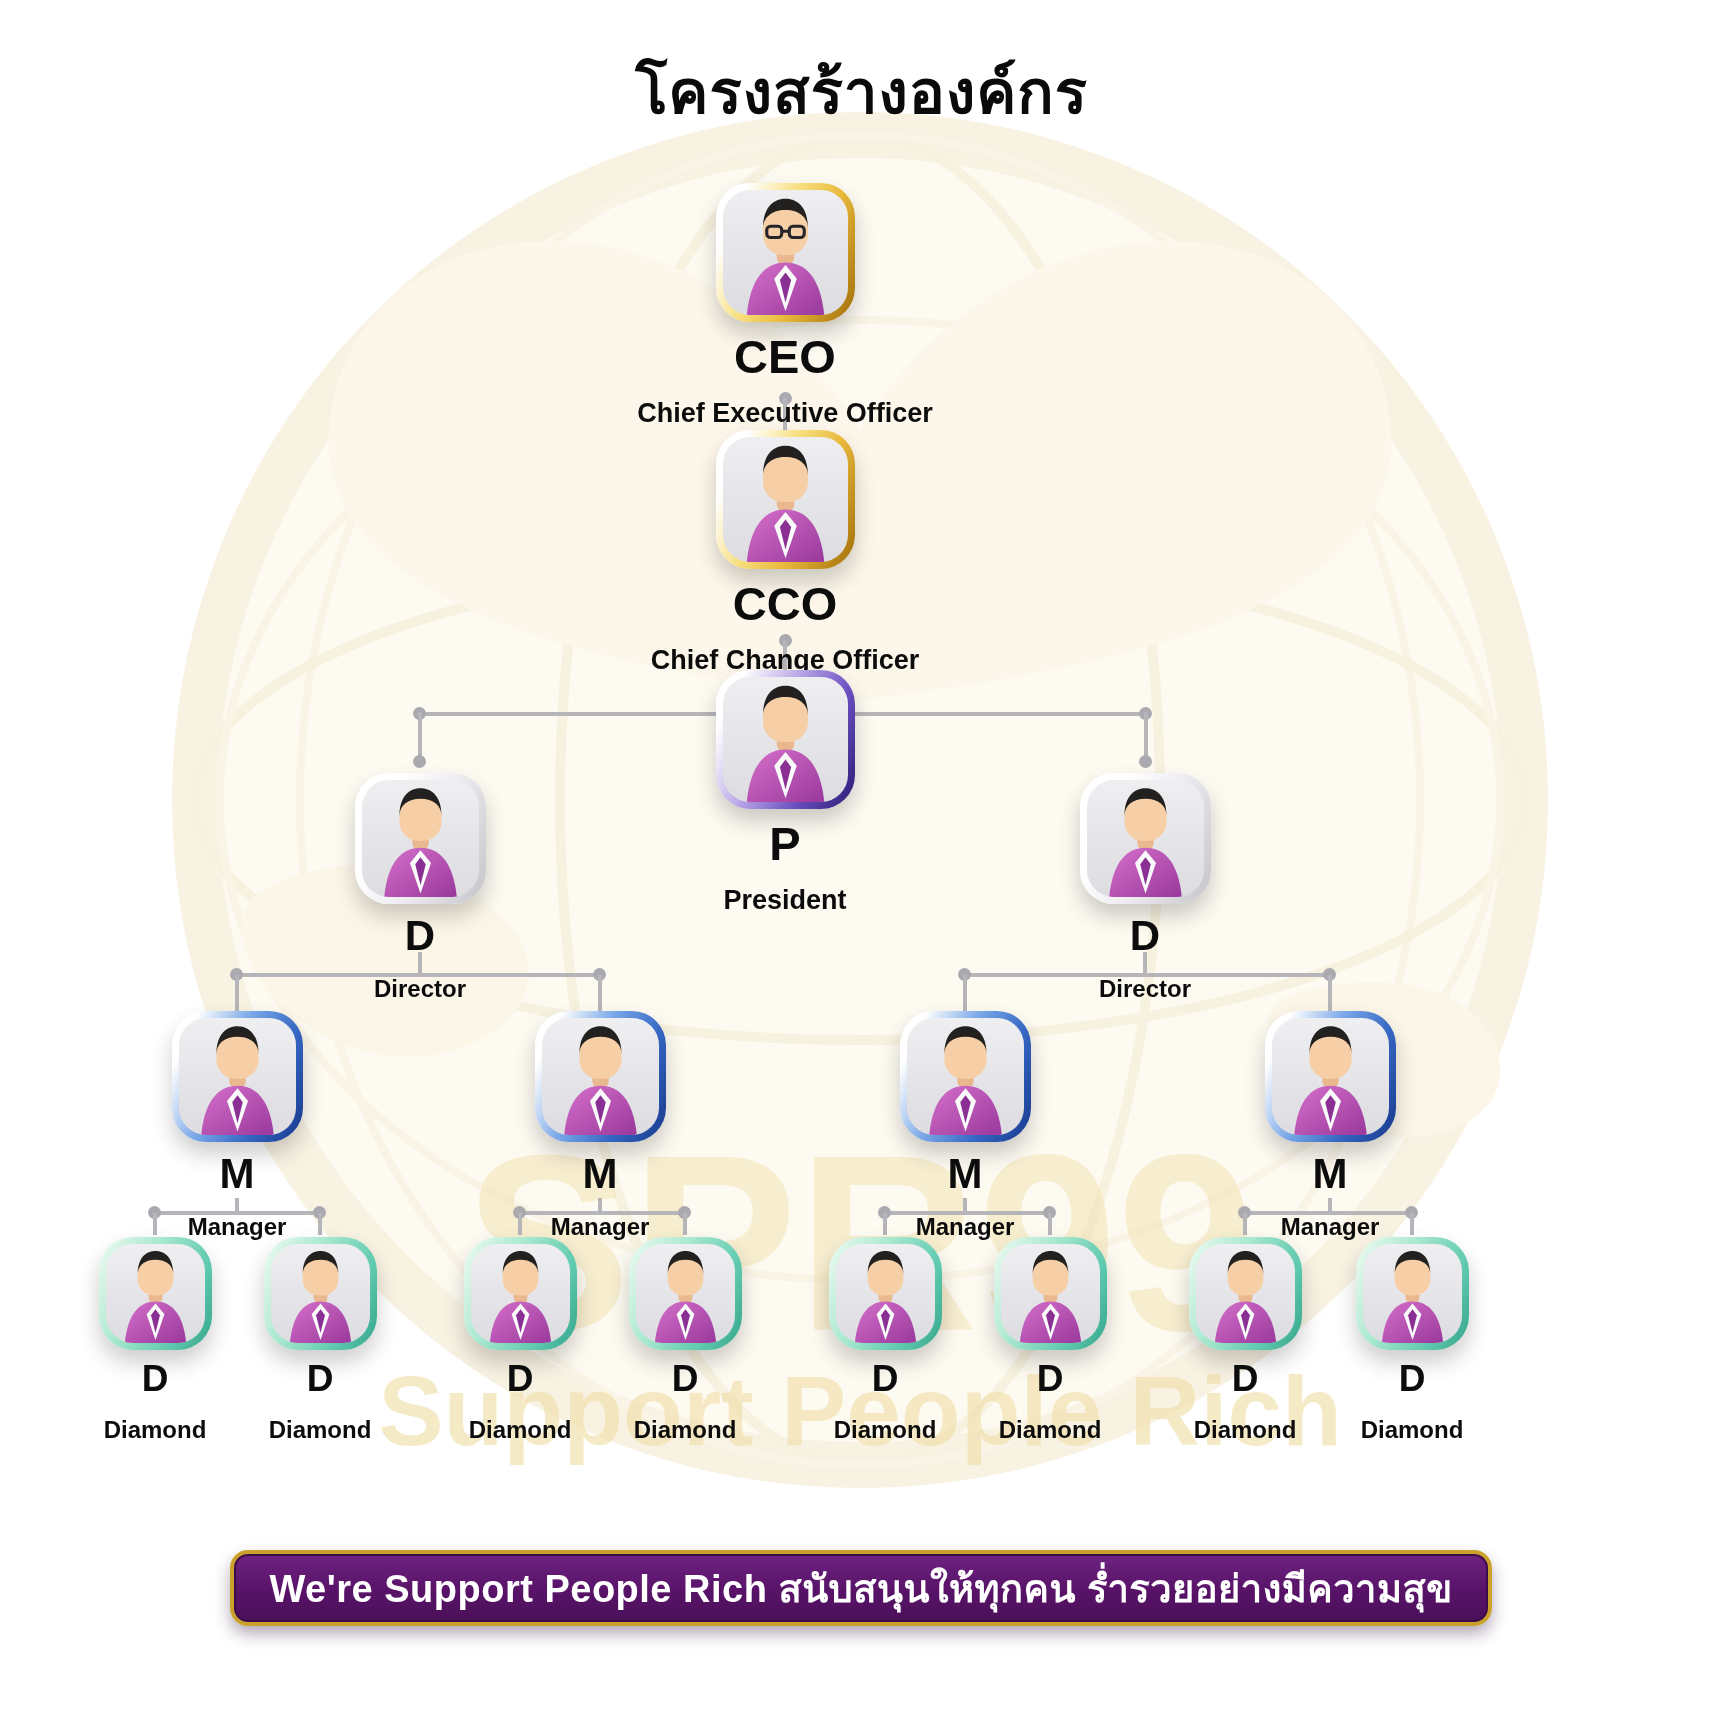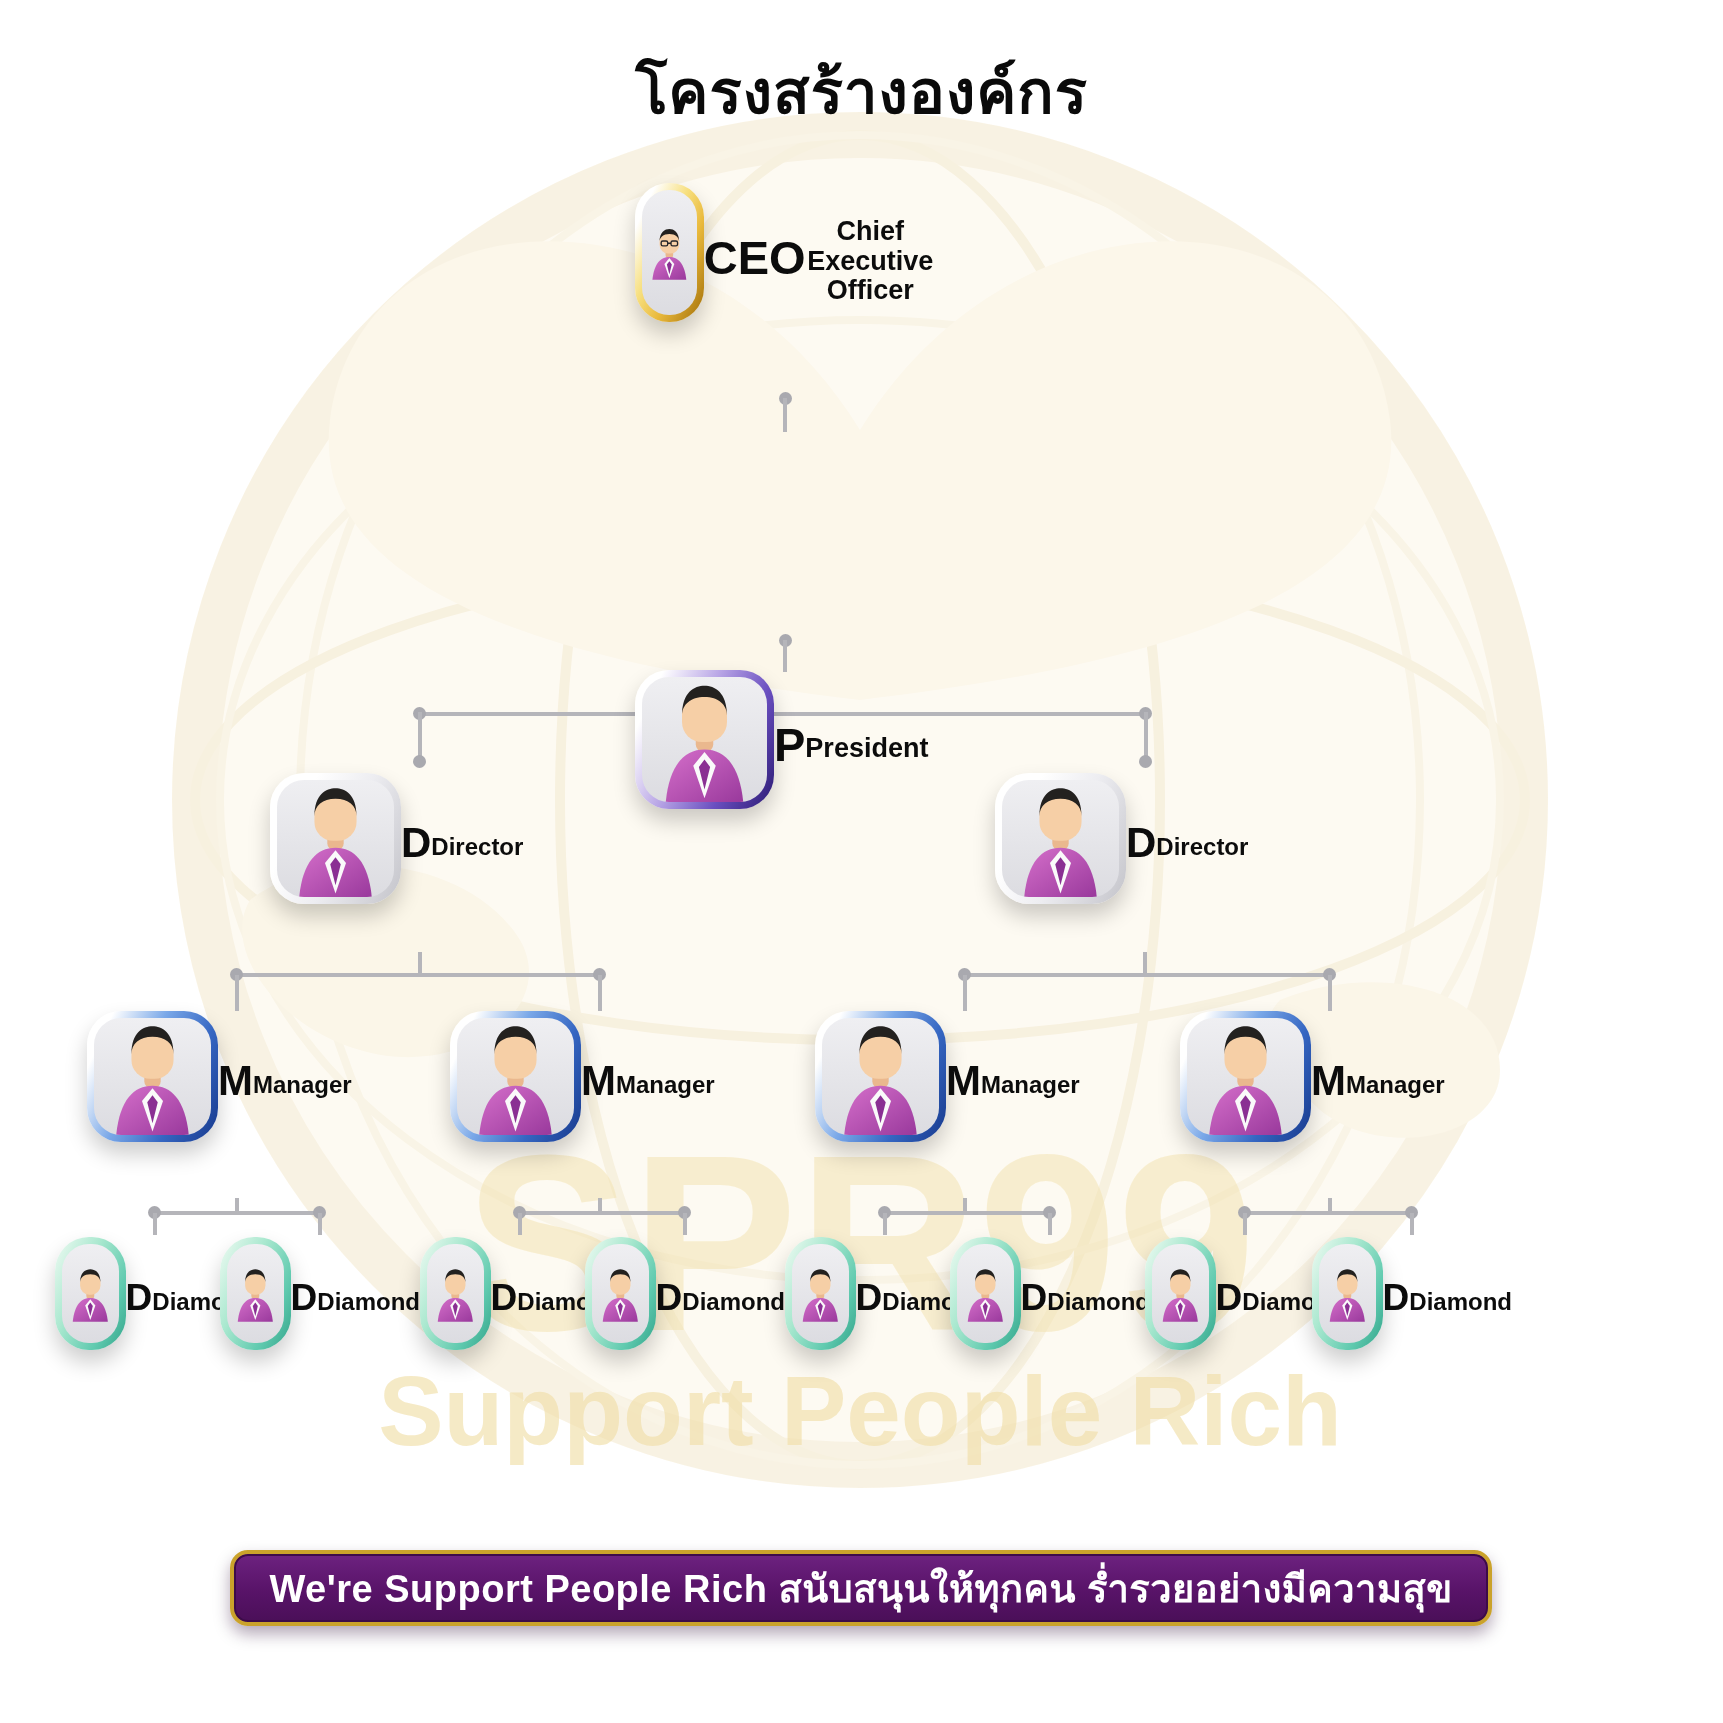--- a/index.html
+++ b/index.html
@@ -21,7 +21,7 @@
   .dot{position:absolute;width:13px;height:13px;border-radius:50%;background:#a9a9af;z-index:1}
 
   
-  .node{position:absolute;display:flex;flex-direction:row;align-items:center;z-index:2;text-align:center}
+  .node{position:absolute;display:flex;flex-direction:column;align-items:center;z-index:2;text-align:center}
   .node-w{width:300px}
   .node-s{width:200px}
   .avatar{padding:7px;border-radius:34px;box-shadow:0 12px 22px rgba(0,0,0,.20)}

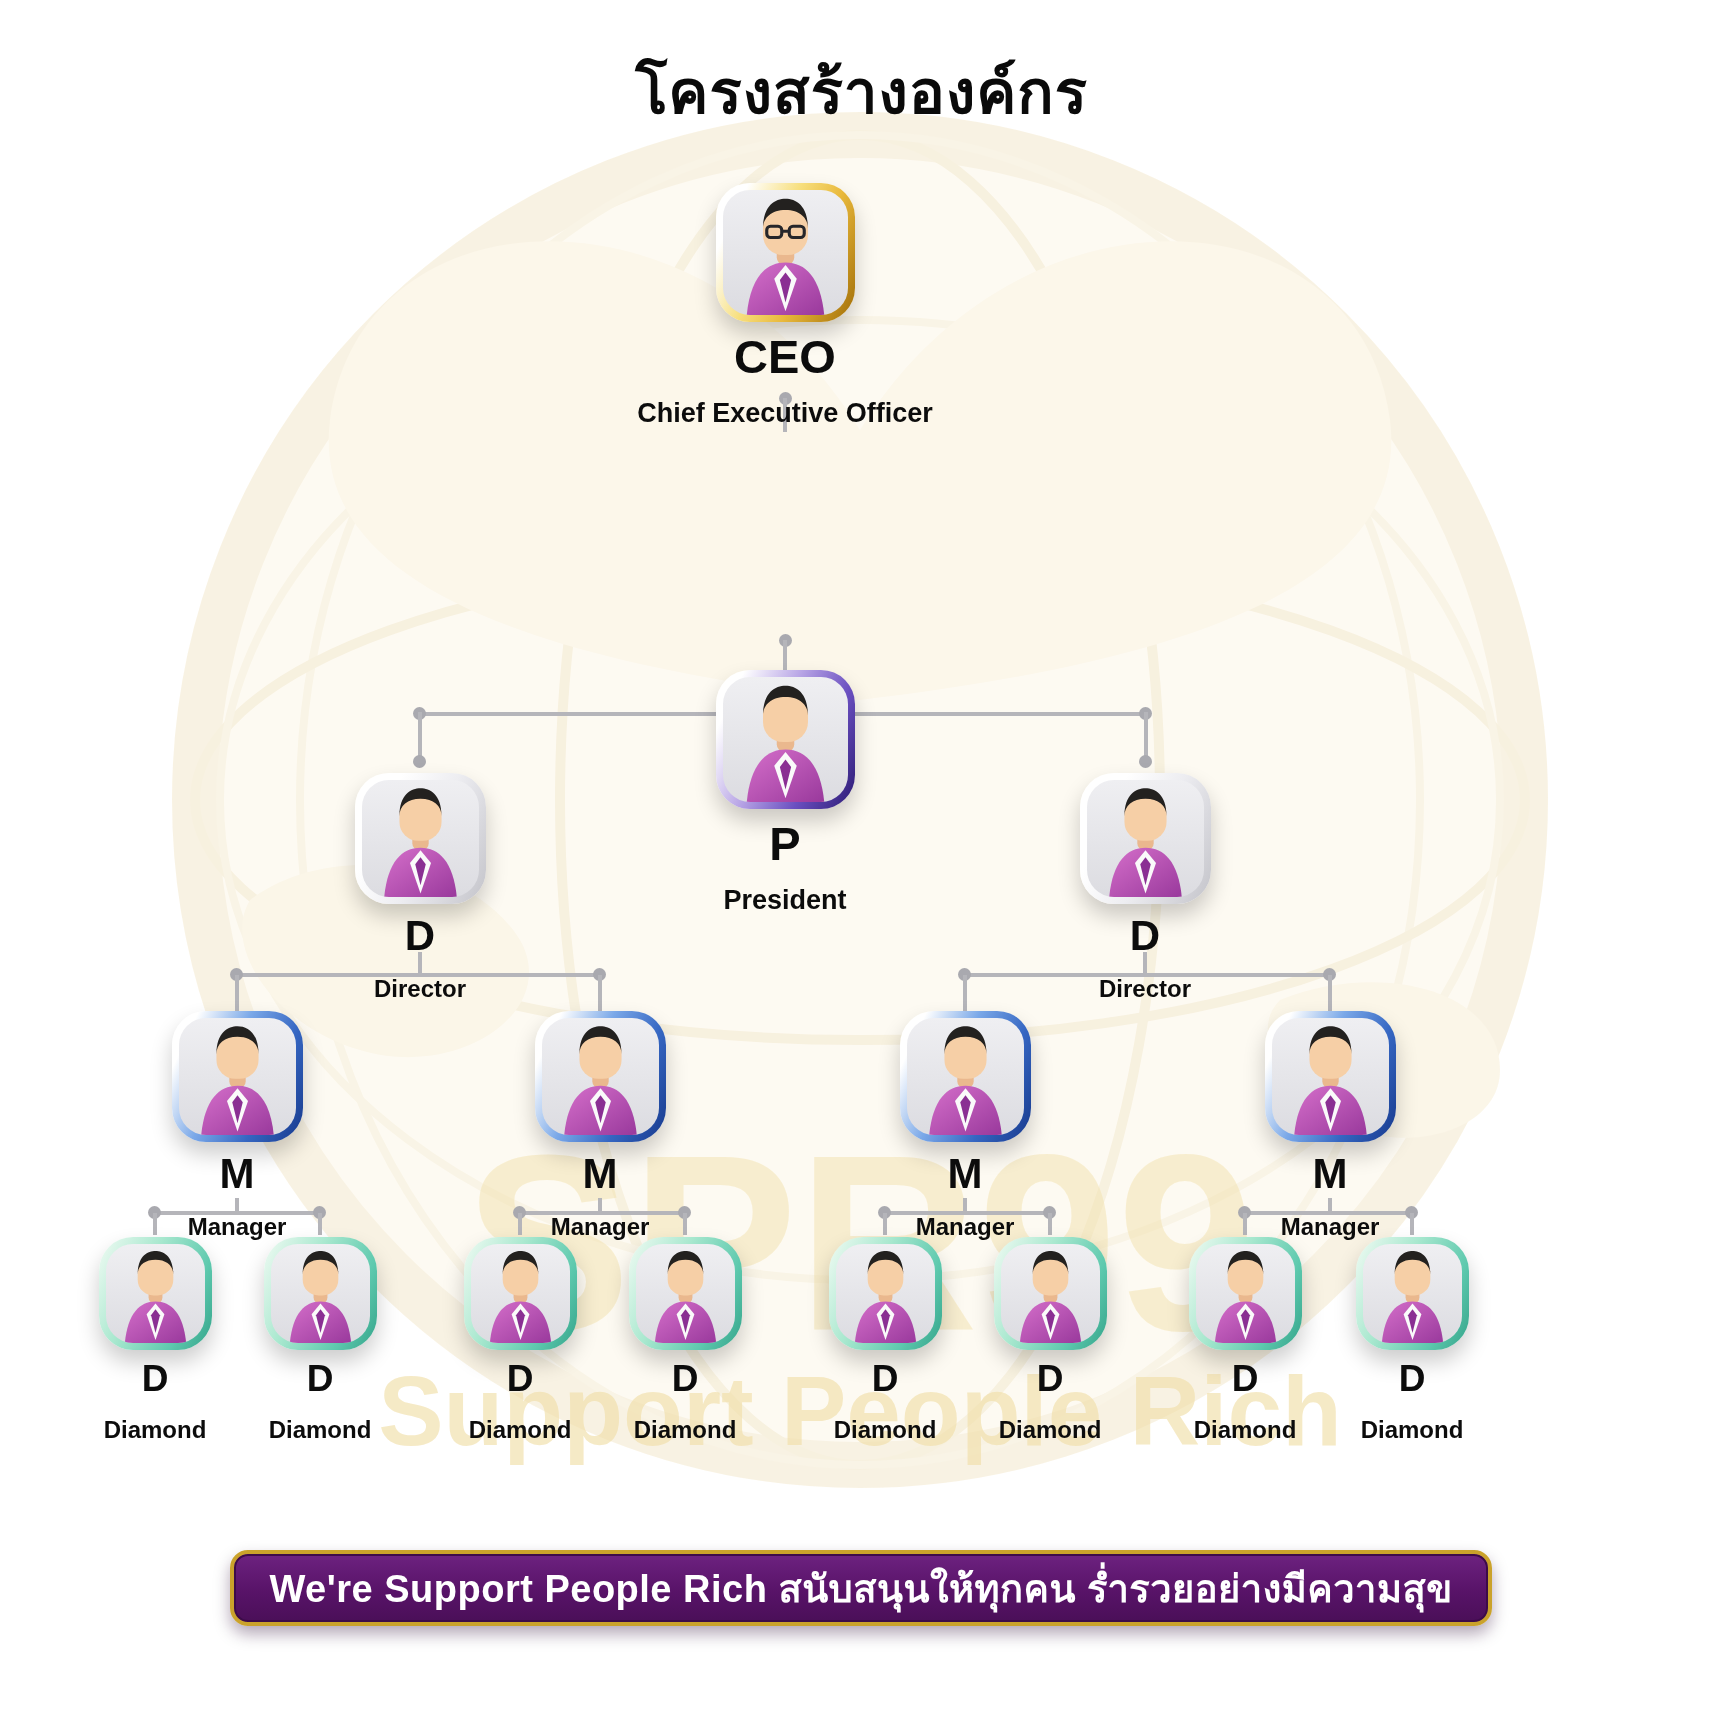--- a/index.html
+++ b/index.html
@@ -167,6 +167,22 @@
     <div class="role role-lg">Chief Executive Officer</div>
   </div>
 
+  <div class="node node-w" style="left:635px;top:430px">
+    <div class="avatar size-lg ring-gold">
+      <div class="avatar-inner">
+          <svg viewBox="0 0 100 100">
+        <rect x="43" y="44" width="14" height="16" rx="6" fill="#eab88e"></rect>
+        <path d="M50 58 C34 58 22 70 19 100 L81 100 C78 70 66 58 50 58 Z" fill="url(#suitGrad)"></path>
+        <path d="M50 60 L41 71 L50 97 L59 71 Z" fill="#fafafa"></path>
+        <path d="M50 66 L45.5 72 L50 90 L54.5 72 Z" fill="#8a2f93"></path>
+        <rect x="32" y="13" width="36" height="39" rx="16" fill="#f6cfa6"></rect>
+        <path d="M32 31 C32 12 42 7 50 7 C58 7 68 12 68 31 C68 22 61 16 50 16 C39 16 32 22 32 31 Z" fill="#23211f"></path>
+      </svg>
+        </div>
+    </div>
+    <div class="abbr abbr-xl">CCO</div>
+    <div class="role role-lg">Chief Change Officer</div>
+  </div>
 
   <div class="node node-w" style="left:635px;top:670px">
     <div class="avatar size-lg ring-purple">

